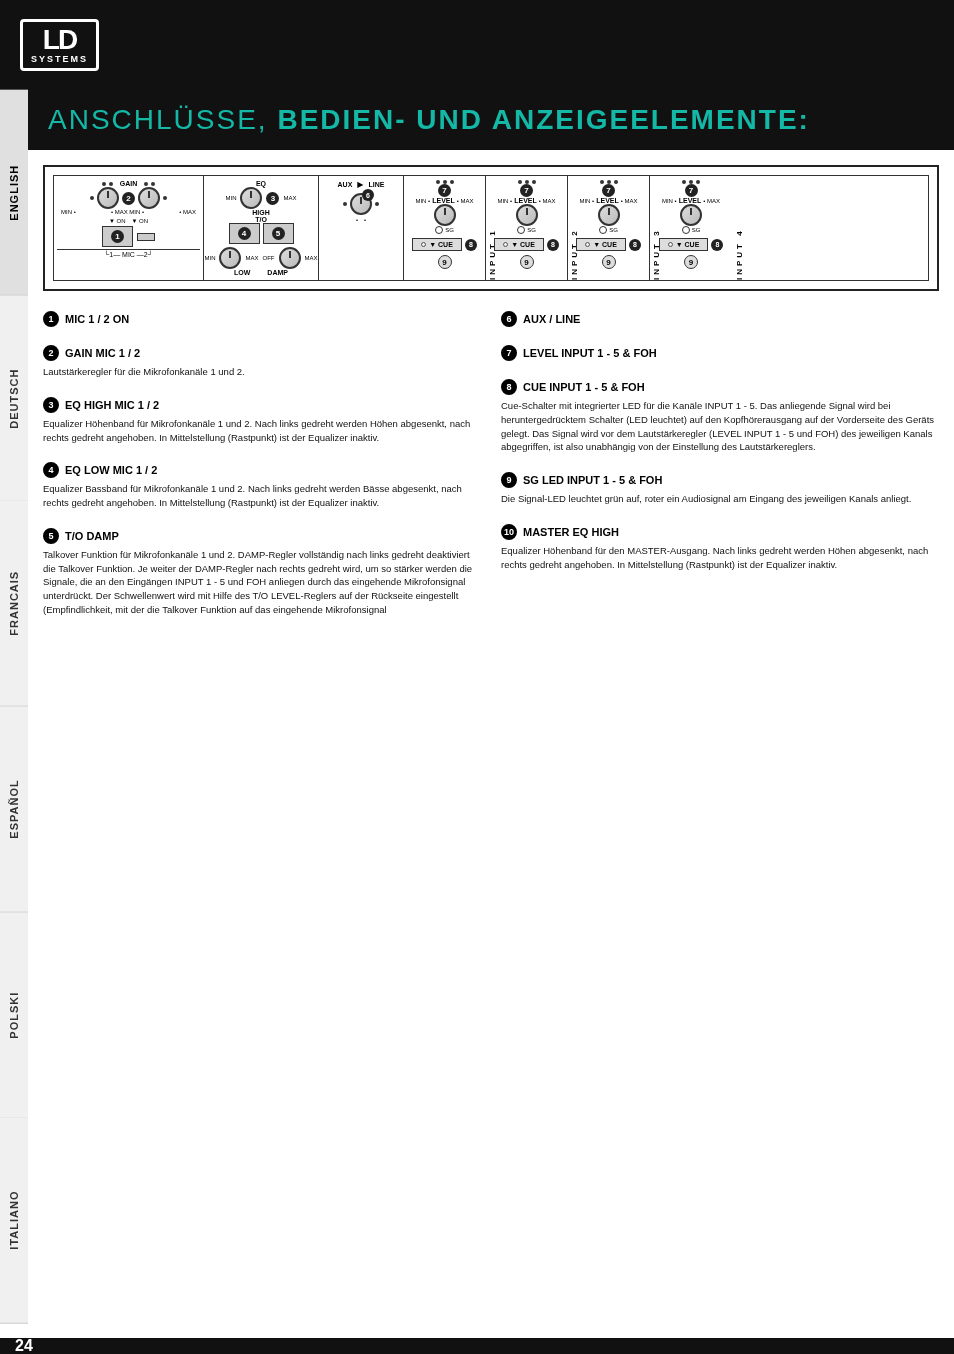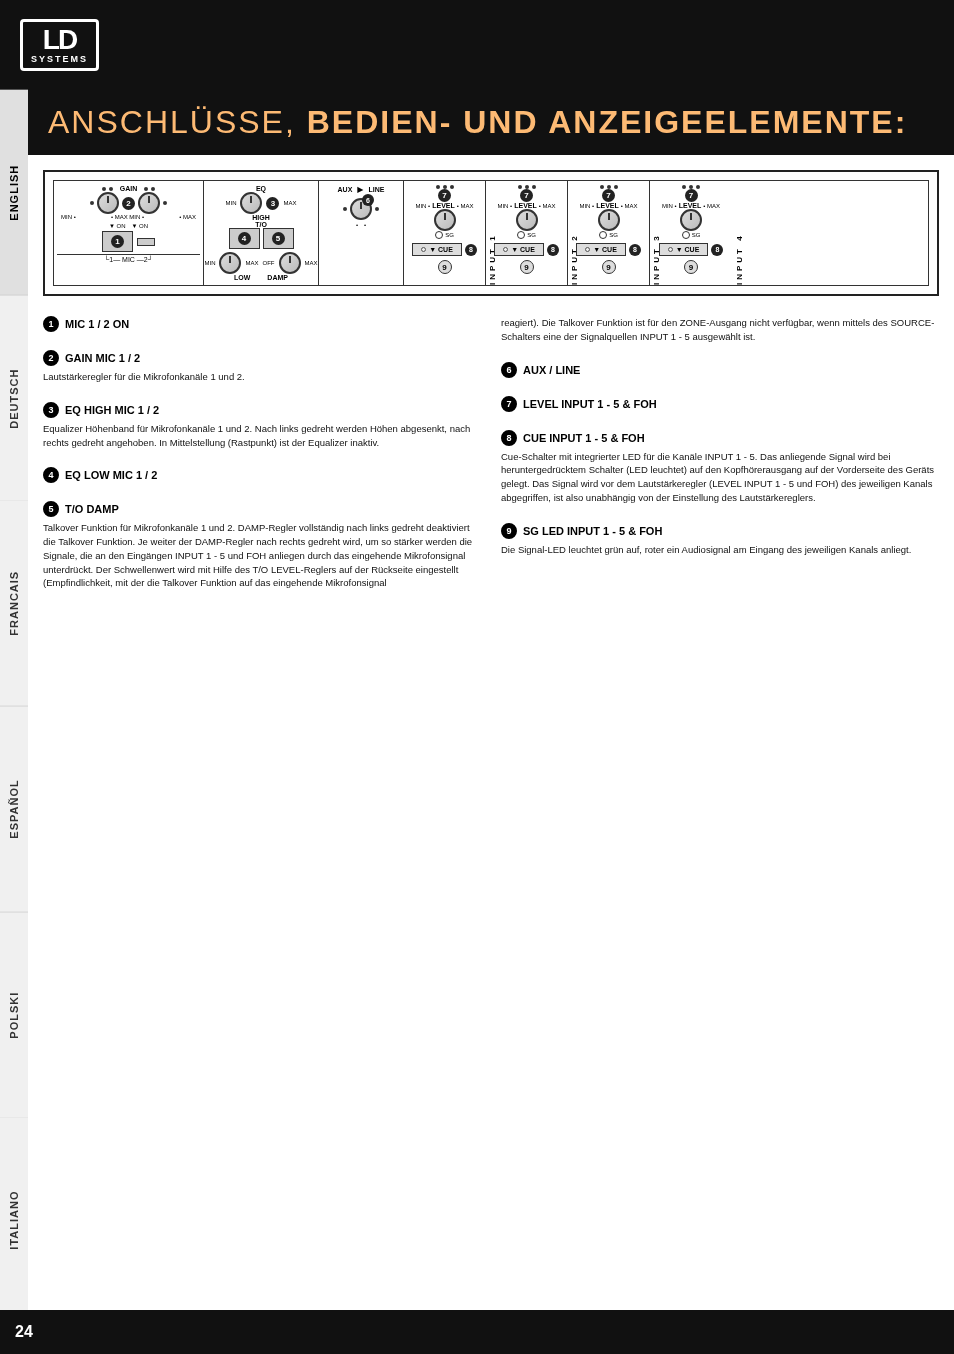--- a/index.html
+++ b/index.html
@@ -88,8 +88,8 @@
       padding: 14px 20px;
     }
     .page-title {
-      font-size: 32px;
-      color: #fdba74;
+      font-size: 28px;
+      color: #14b8a6;
       letter-spacing: 2px;
       text-transform: uppercase;
     }

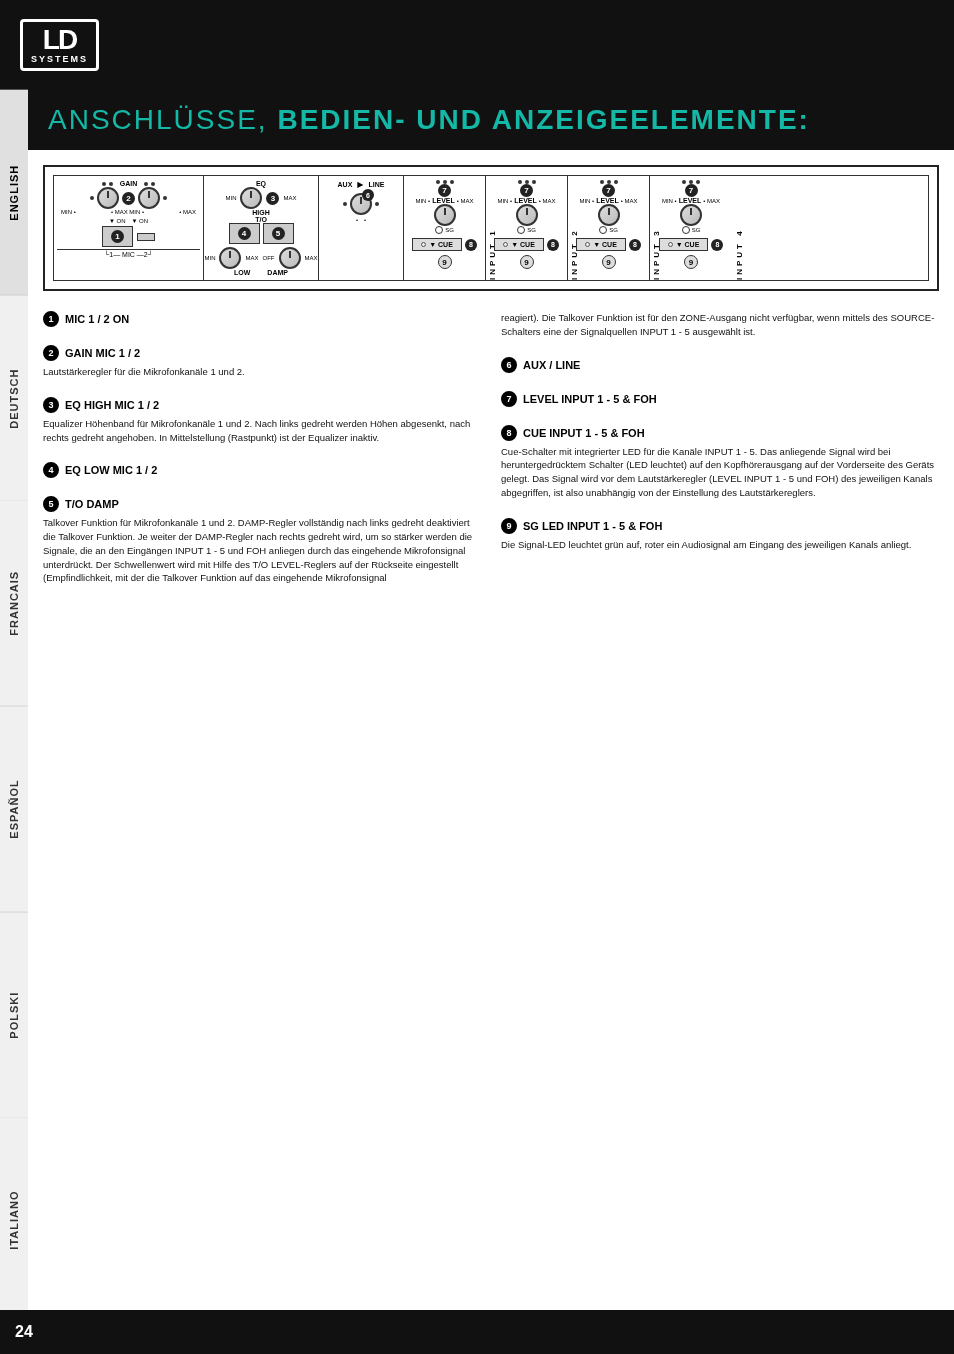--- a/index.html
+++ b/index.html
@@ -632,9 +632,6 @@
 
     <div class="desc-col">
 
-      <div class="desc-item">
-        <div class="desc-text">reagiert). Die Talkover Funktion ist für den ZONE-Ausgang nicht verfügbar, wenn mittels des SOURCE-Schalters eine der Signalquellen INPUT 1 - 5 ausgewählt ist.</div>
-      </div>
 
       <div class="desc-item">
         <div class="desc-title">

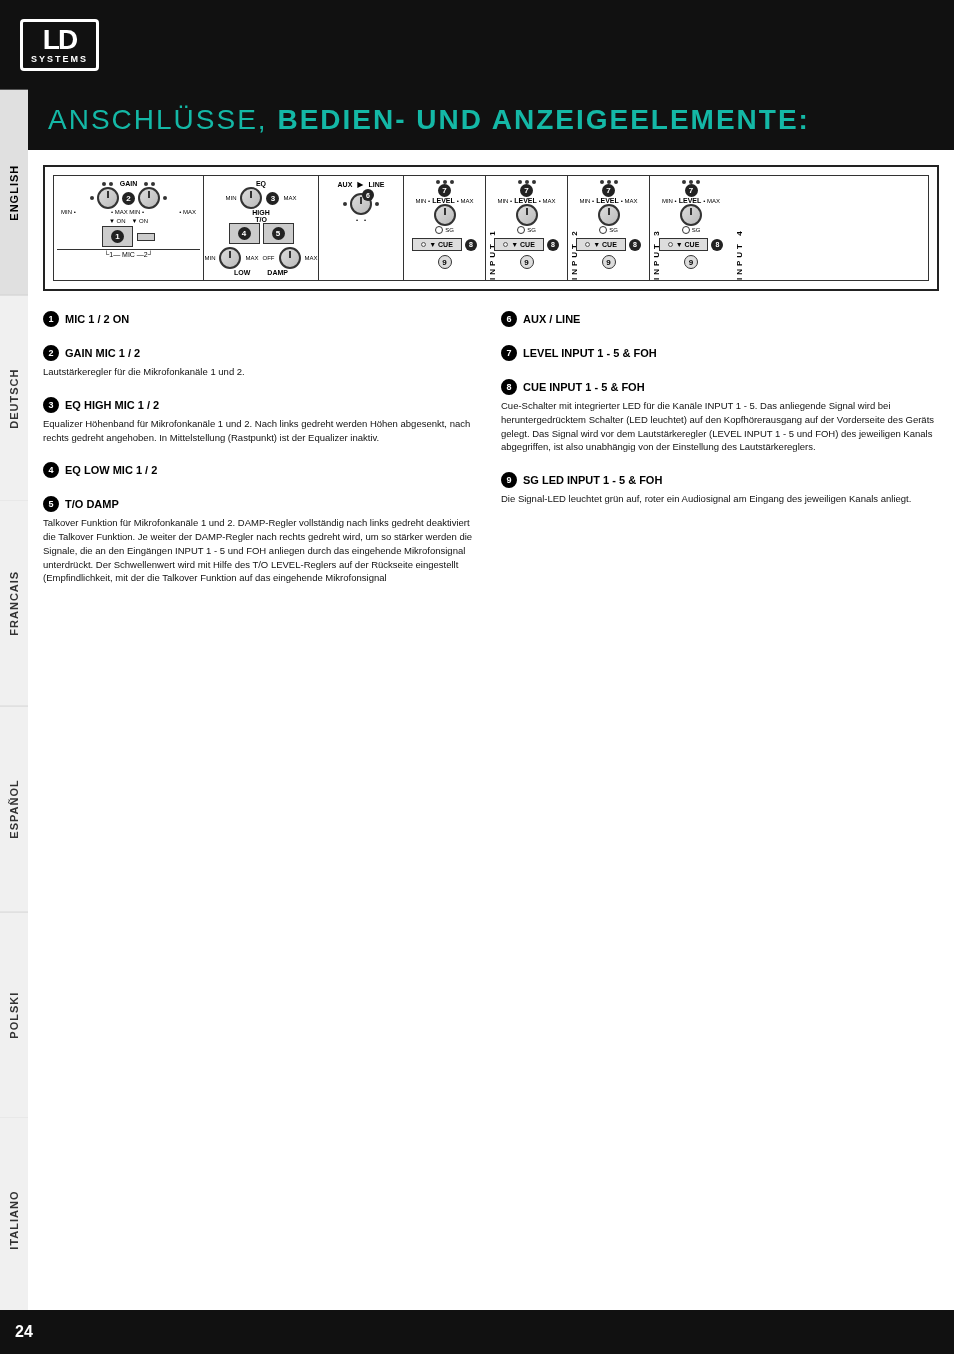--- a/index.html
+++ b/index.html
@@ -618,6 +618,7 @@
           <span class="desc-num">4</span>
           <span>EQ LOW MIC 1 / 2</span>
         </div>
+        <div class="desc-text">Equalizer Bassband für Mikrofonkanäle 1 und 2. Nach links gedreht werden Bässe abgesenkt, nach rechts gedreht angehoben. In Mittelstellung (Rastpunkt) ist der Equalizer inaktiv.</div>
       </div>
 
       <div class="desc-item">

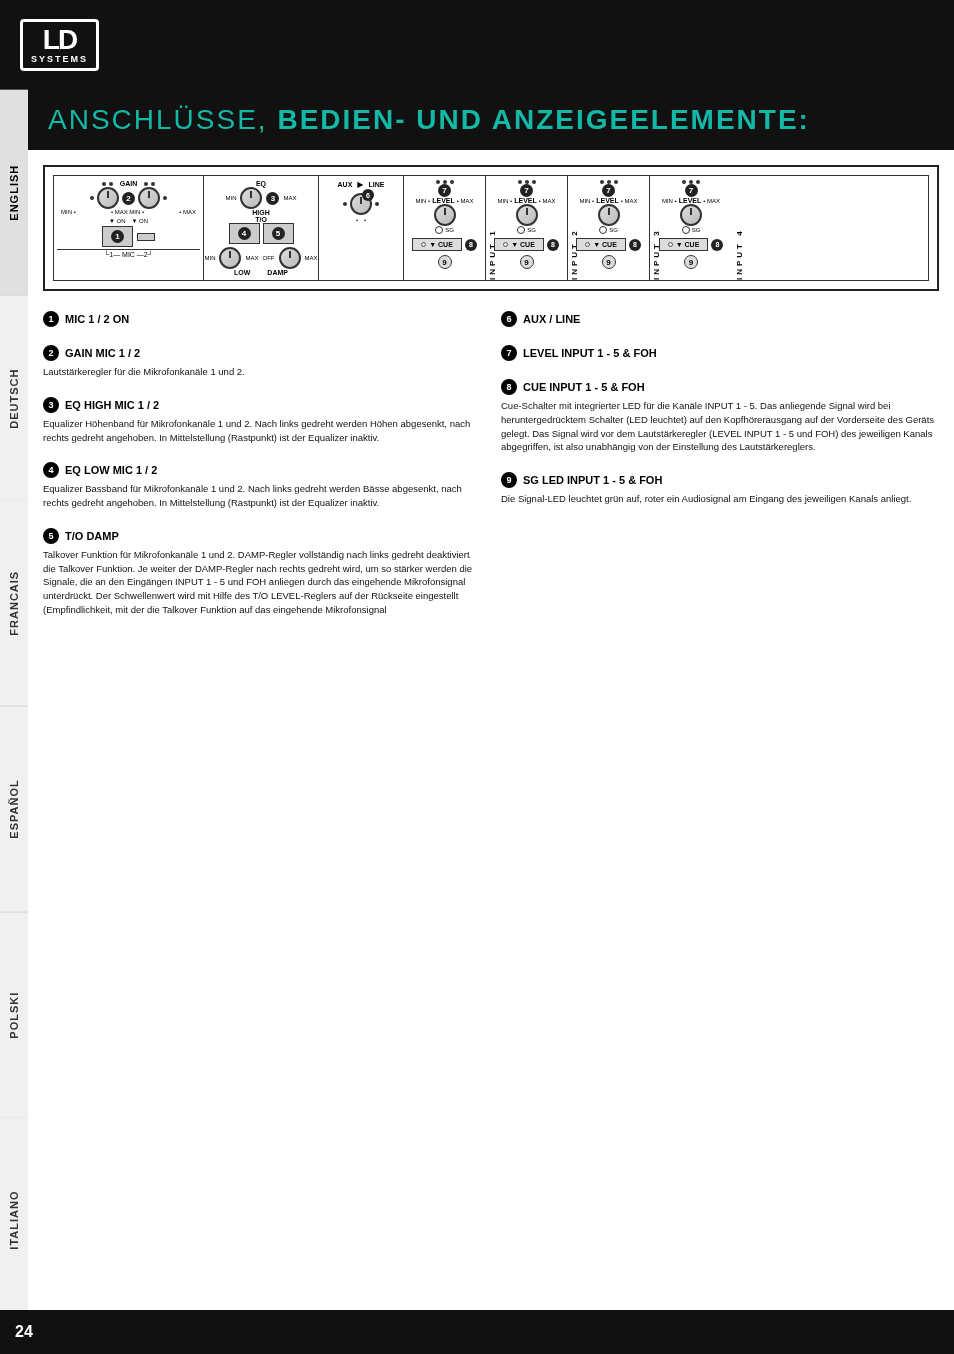--- a/index.html
+++ b/index.html
@@ -664,6 +664,13 @@
         <div class="desc-text">Die Signal-LED leuchtet grün auf, roter ein Audiosignal am Eingang des jeweiligen Kanals anliegt.</div>
       </div>
 
+      <div class="desc-item">
+        <div class="desc-title">
+          <span class="desc-num">10</span>
+          <span>MASTER EQ HIGH</span>
+        </div>
+        <div class="desc-text">Equalizer Höhenband für den MASTER-Ausgang. Nach links gedreht werden Höhen abgesenkt, nach rechts gedreht angehoben. In Mittelstellung (Rastpunkt) ist der Equalizer inaktiv.</div>
+      </div>
 
     </div>
   </div>

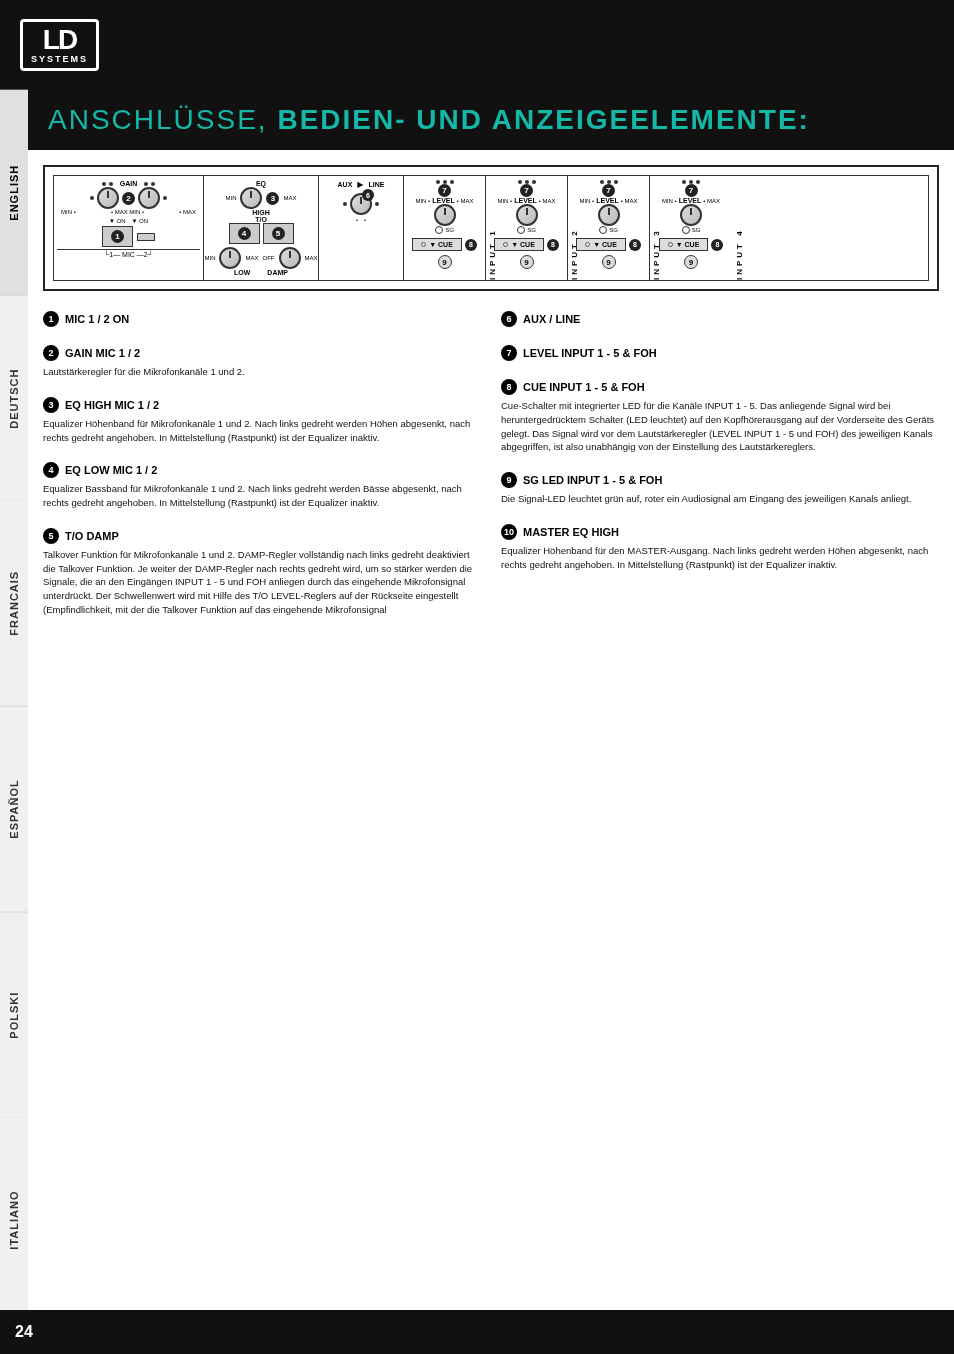--- a/index.html
+++ b/index.html
@@ -179,7 +179,7 @@
       bottom: 0;
       left: 0;
       right: 0;
-      height: 44px;
+      height: 16px;
       background: #111;
       display: flex;
       align-items: center;

